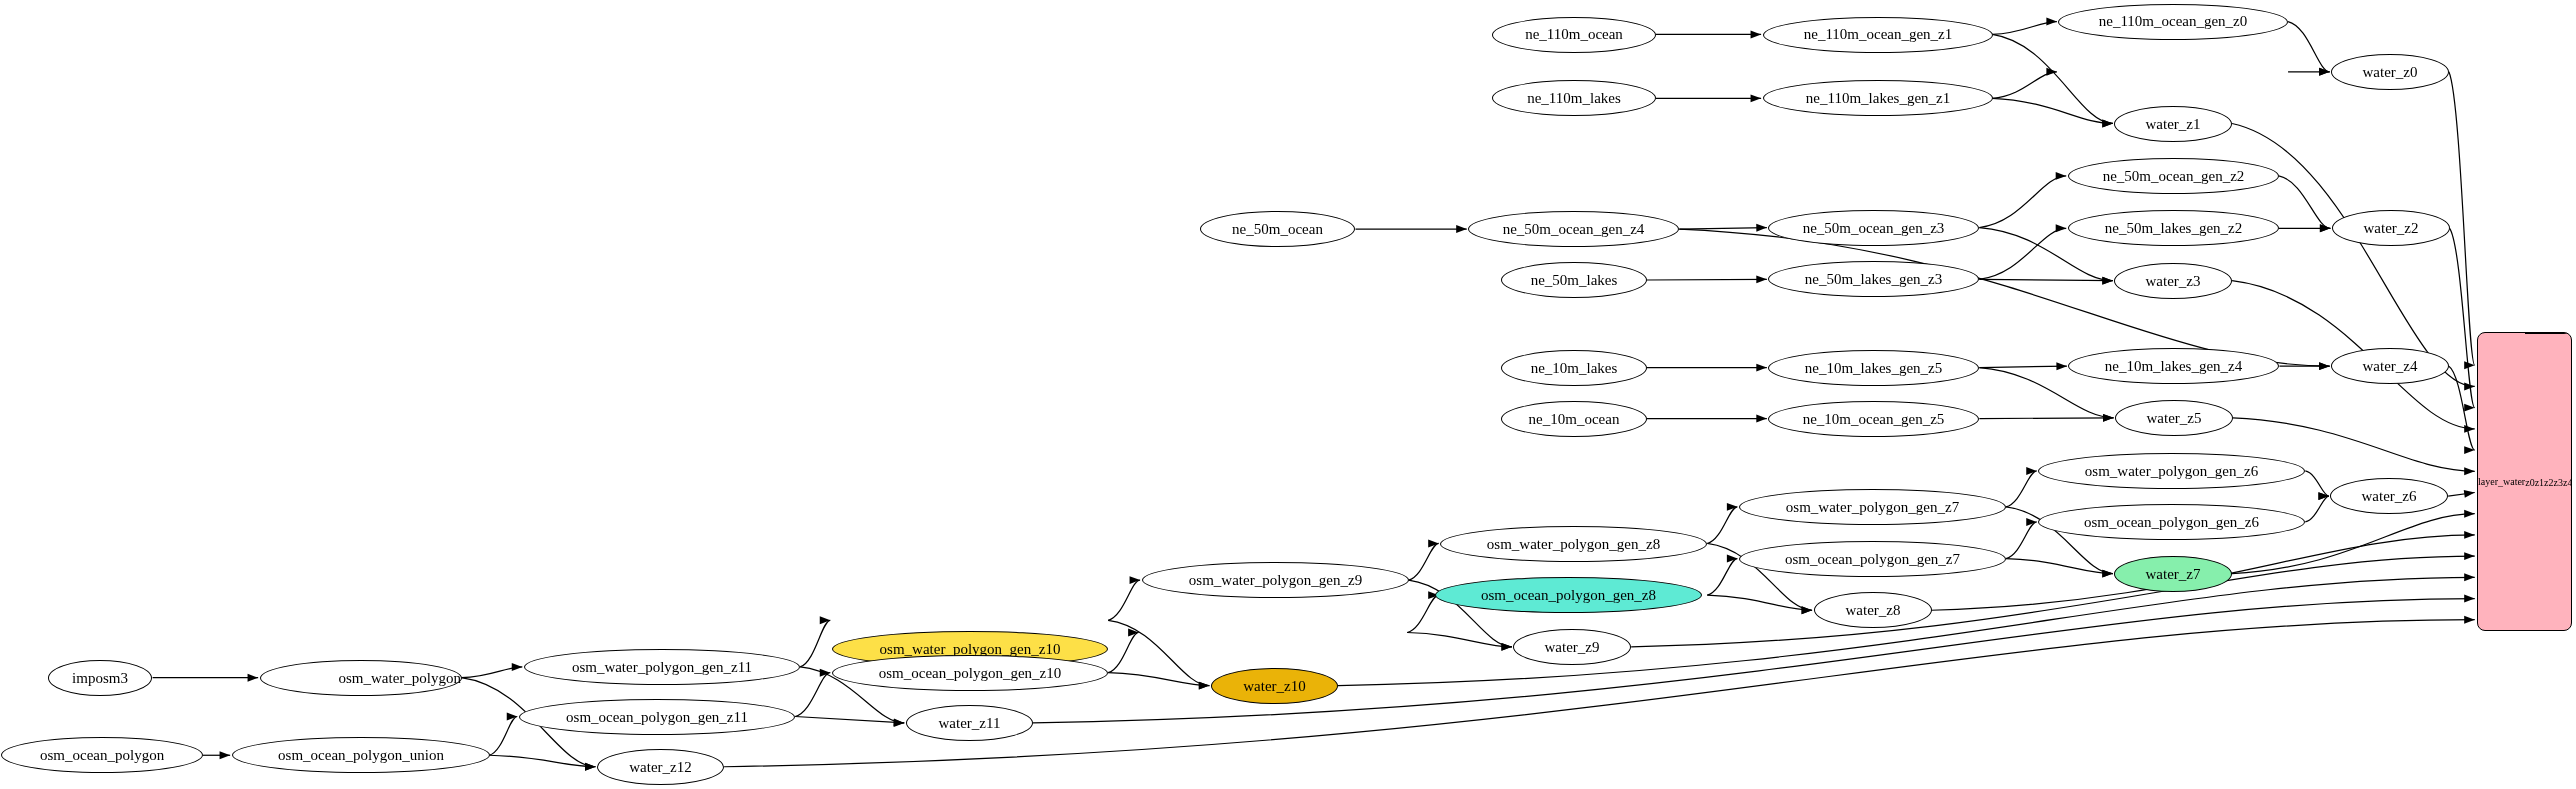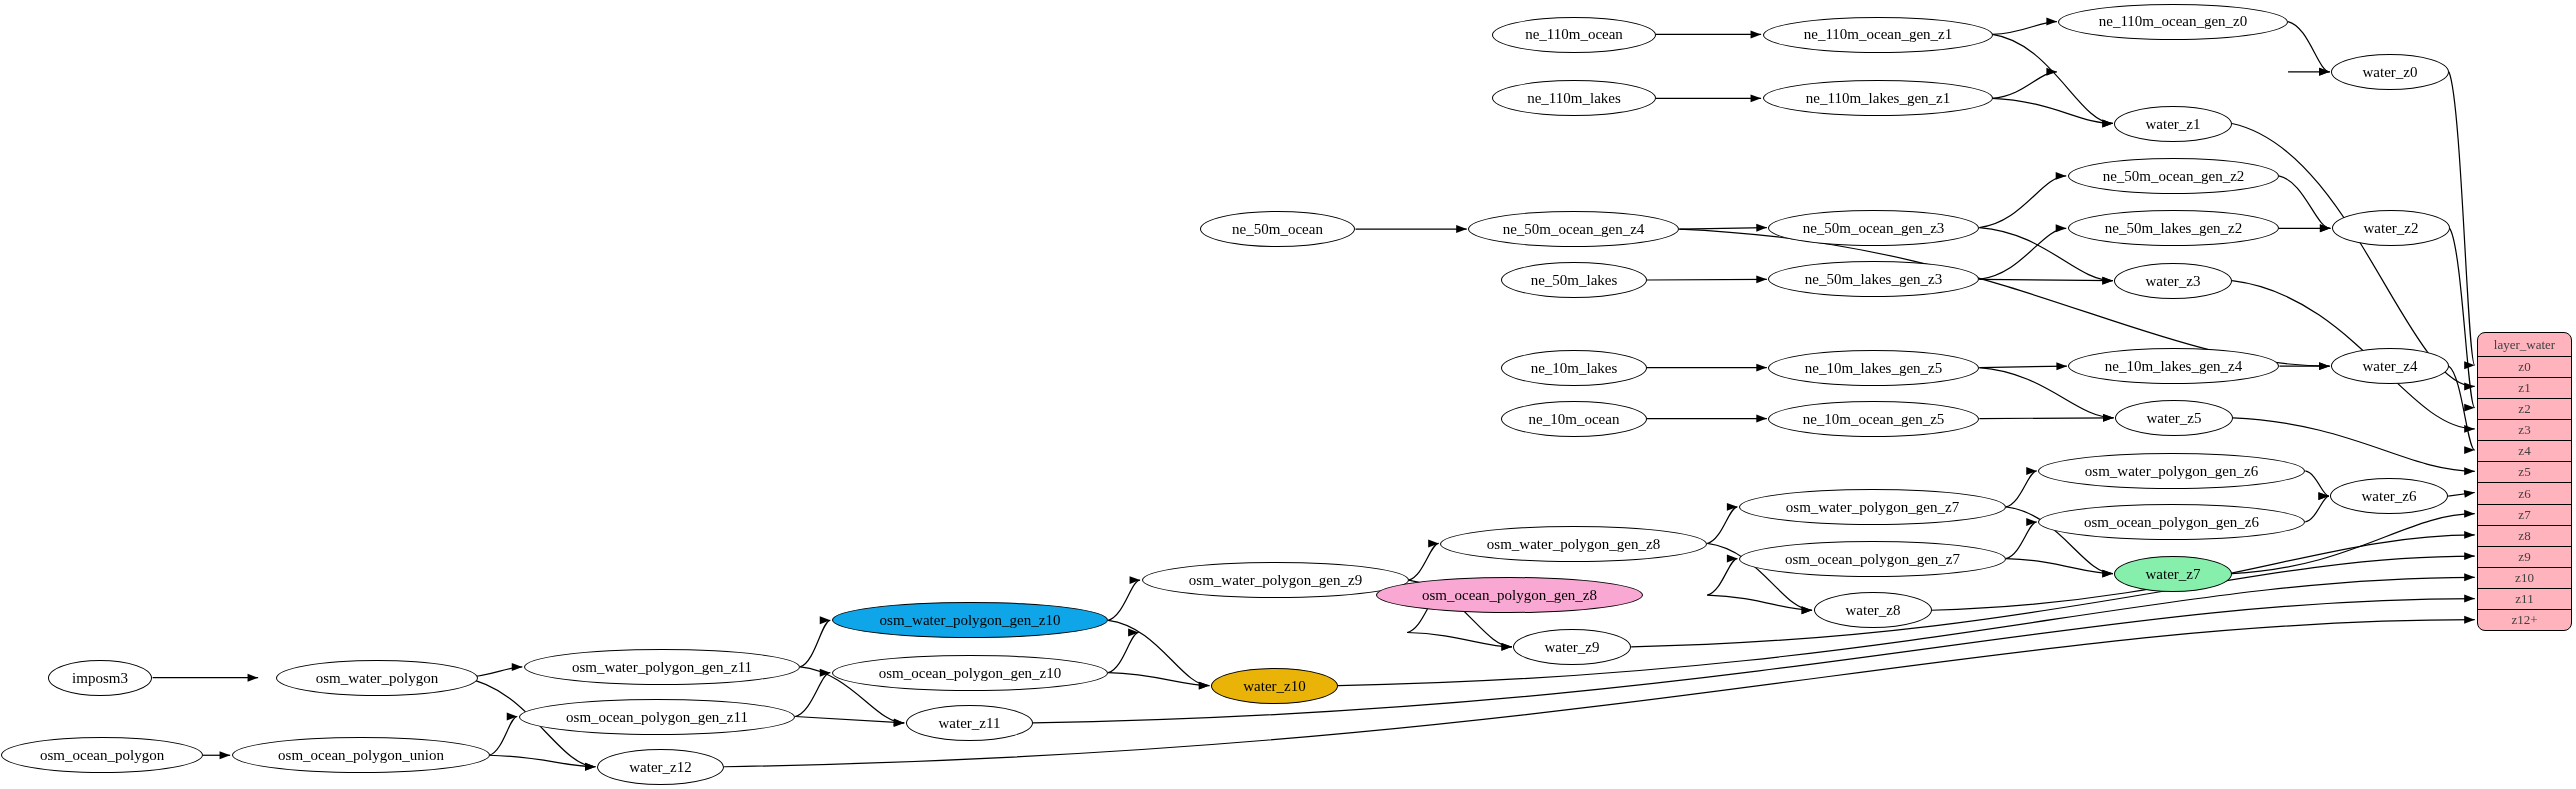--- a/index.html
+++ b/index.html
@@ -29,8 +29,8 @@
     border:1.2px solid #000000;
     border-radius:8px;
     overflow:hidden;
-    display:flex;flex-direction:column;
-    font-size:13px;color:#404040;
+    display:flex;flex-direction:row;
+    font-size:10px;color:#000000;
     z-index:2;
   }
   #rectable .hdr{

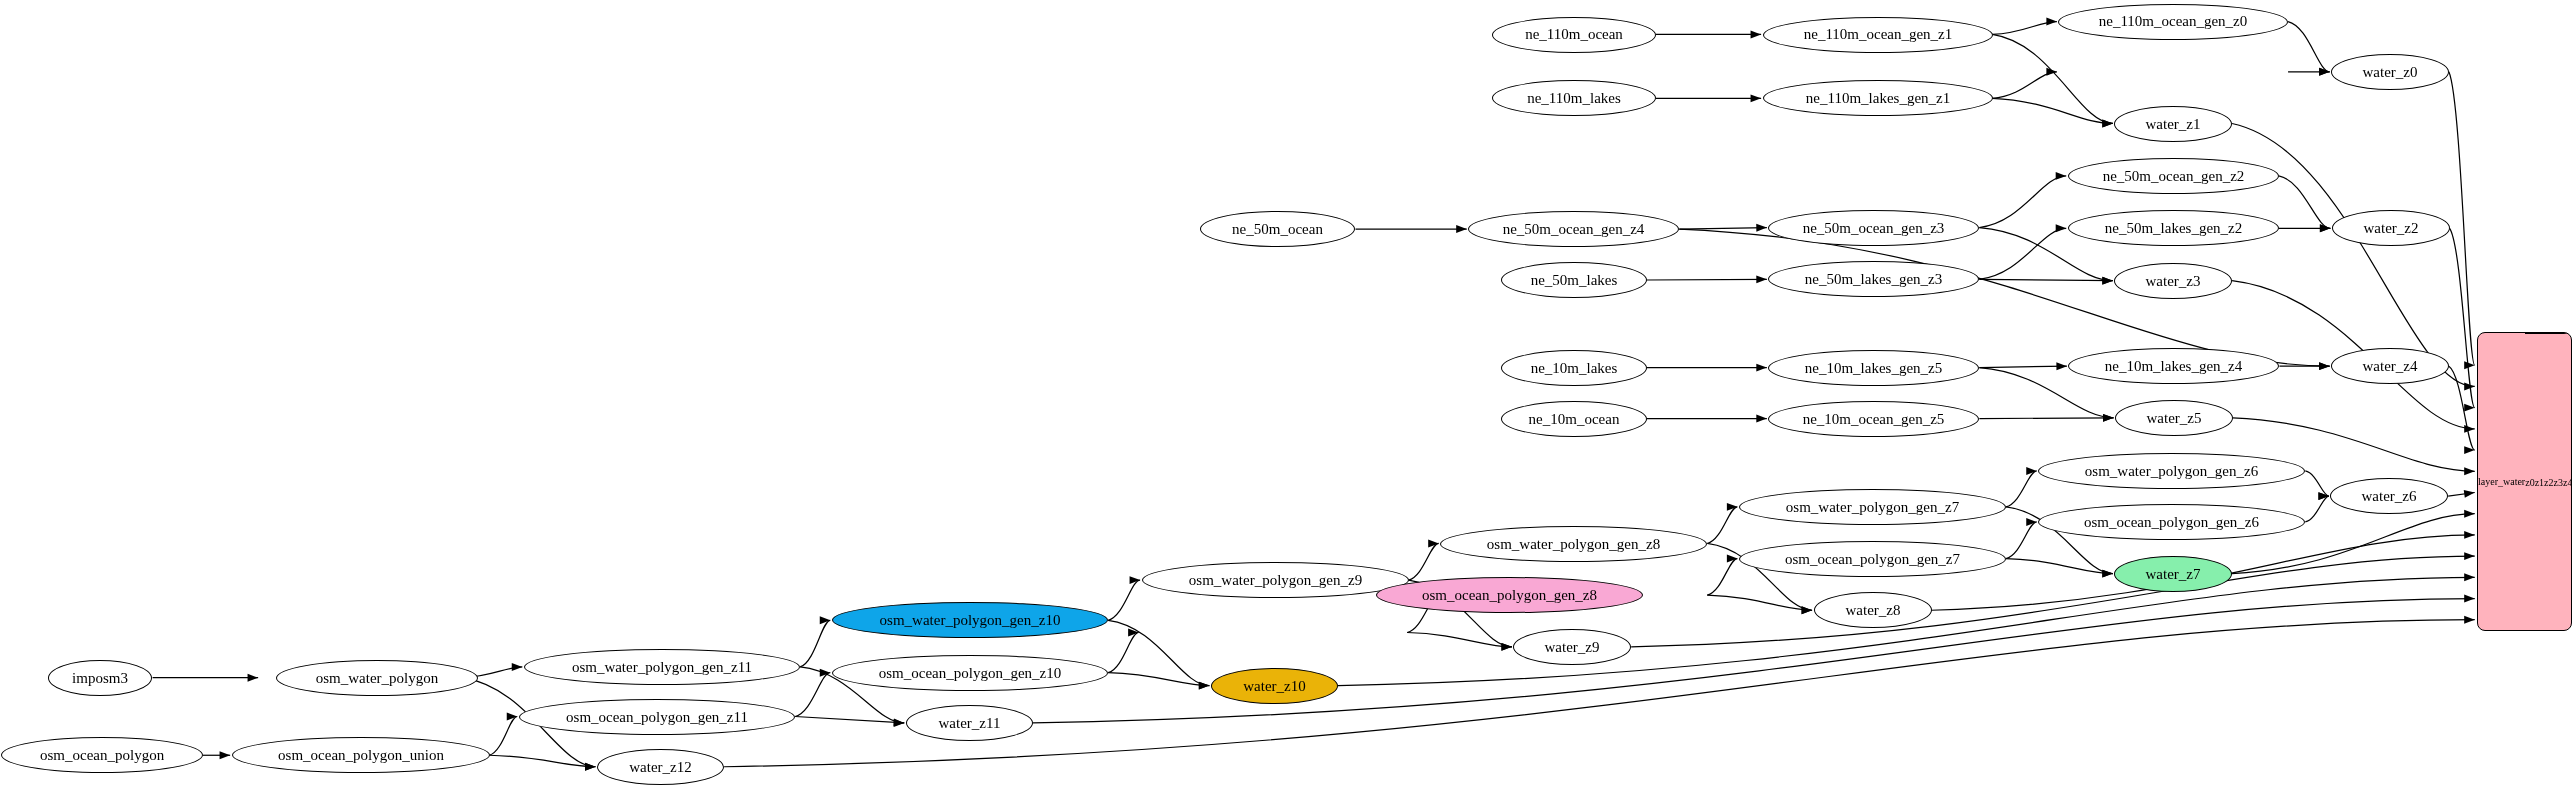--- a/index.html
+++ b/index.html
@@ -233,7 +233,7 @@
     <div class="node" style="left: 1142px; top: 562px; width: 267px; background: rgb(255, 255, 255); border-color: rgb(0, 0, 0);">
       <span>osm_water_polygon_gen_z9</span>
     </div>
-    <div class="node" style="left: 1376px; top: 577px; width: 267px; background: #f9a8d4; border-color: rgb(0, 0, 0);">
+    <div class="node" style="left: 1435px; top: 577px; width: 267px; background: #5eead4; border-color: rgb(0, 0, 0);">
       <span>osm_ocean_polygon_gen_z8</span>
     </div>
     <div class="node" style="left: 1814px; top: 592px; width: 118px; background: rgb(255, 255, 255); border-color: rgb(0, 0, 0);">

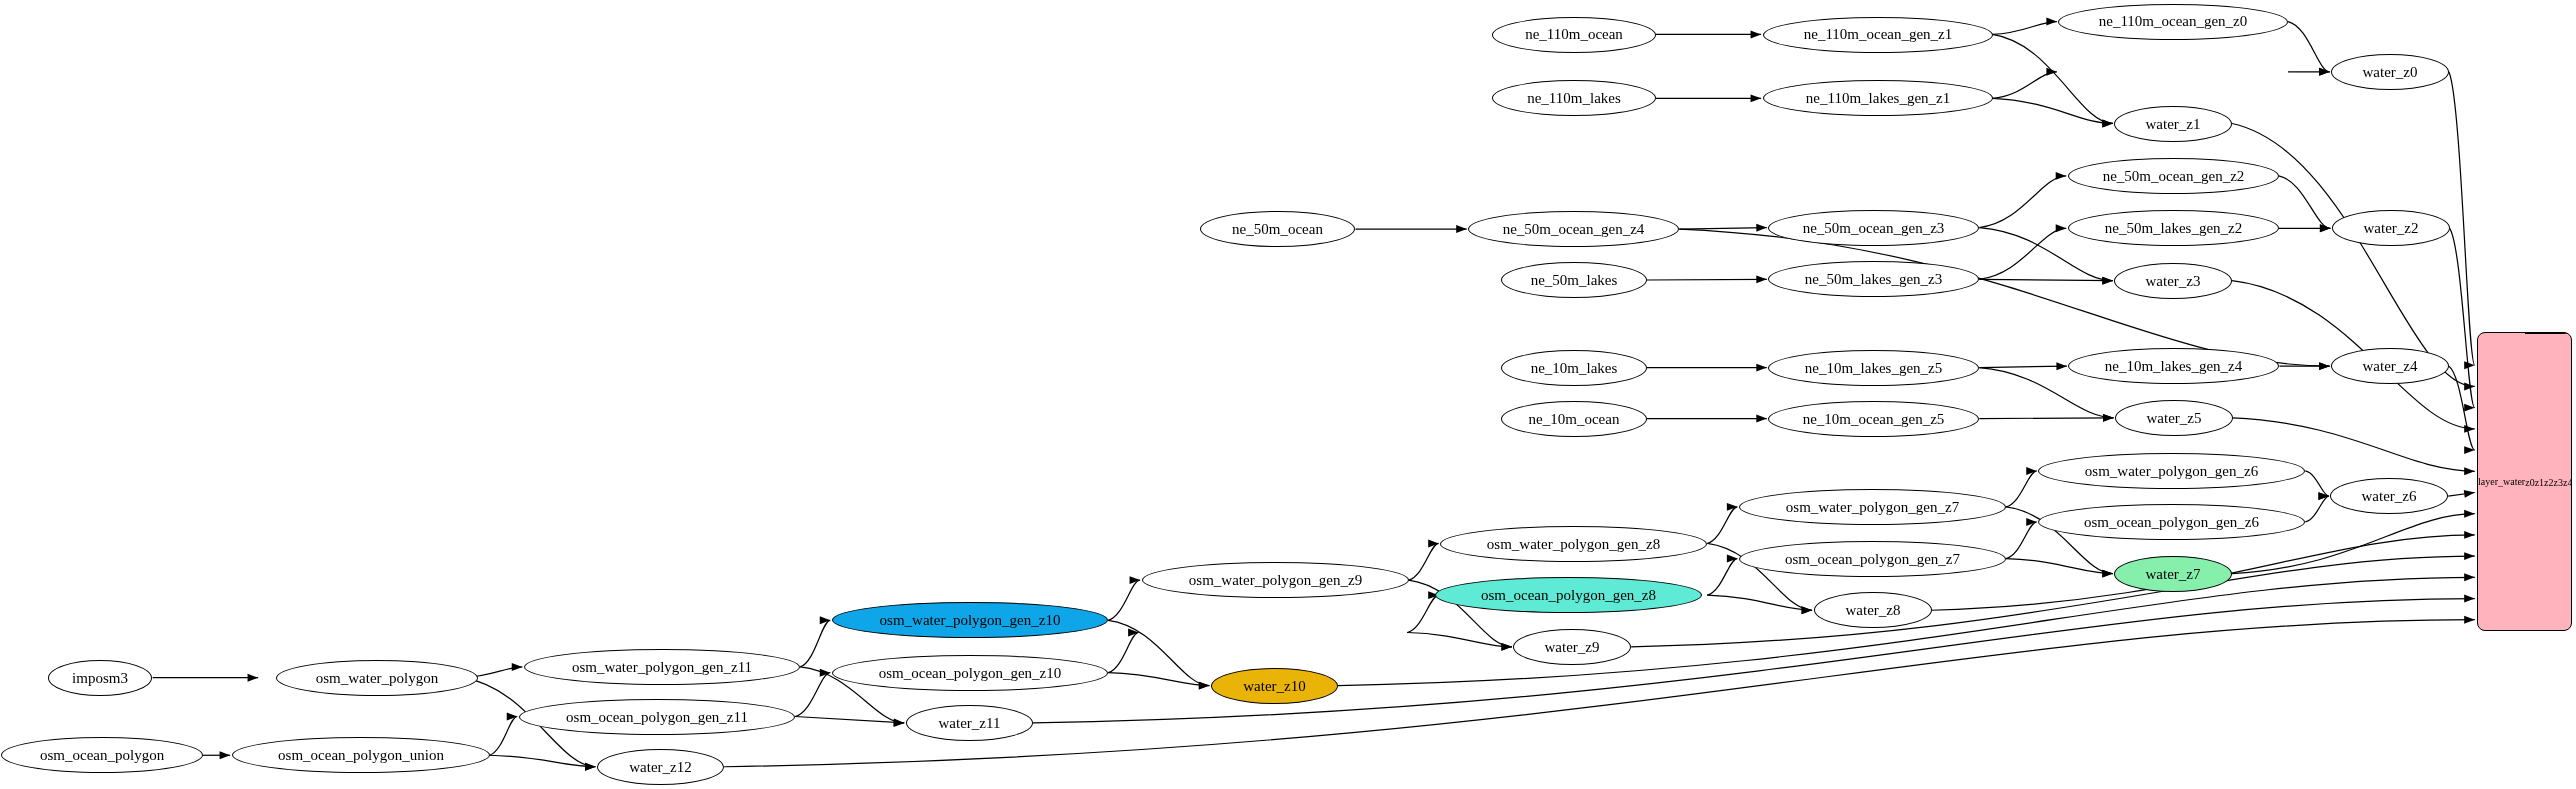--- a/index.html
+++ b/index.html
@@ -239,7 +239,7 @@
     <div class="node" style="left: 1814px; top: 592px; width: 118px; background: rgb(255, 255, 255); border-color: rgb(0, 0, 0);">
       <span>water_z8</span>
     </div>
-    <div class="node" style="left: 832px; top: 602px; width: 276px; background: #0ea5e9; border-color: rgb(0, 0, 0);">
+    <div class="node" style="left: 832px; top: 631px; width: 276px; background: #fde047; border-color: rgb(0, 0, 0);">
       <span>osm_water_polygon_gen_z10</span>
     </div>
     <div class="node" style="left: 1513px; top: 629px; width: 118px; background: rgb(255, 255, 255); border-color: rgb(0, 0, 0);">

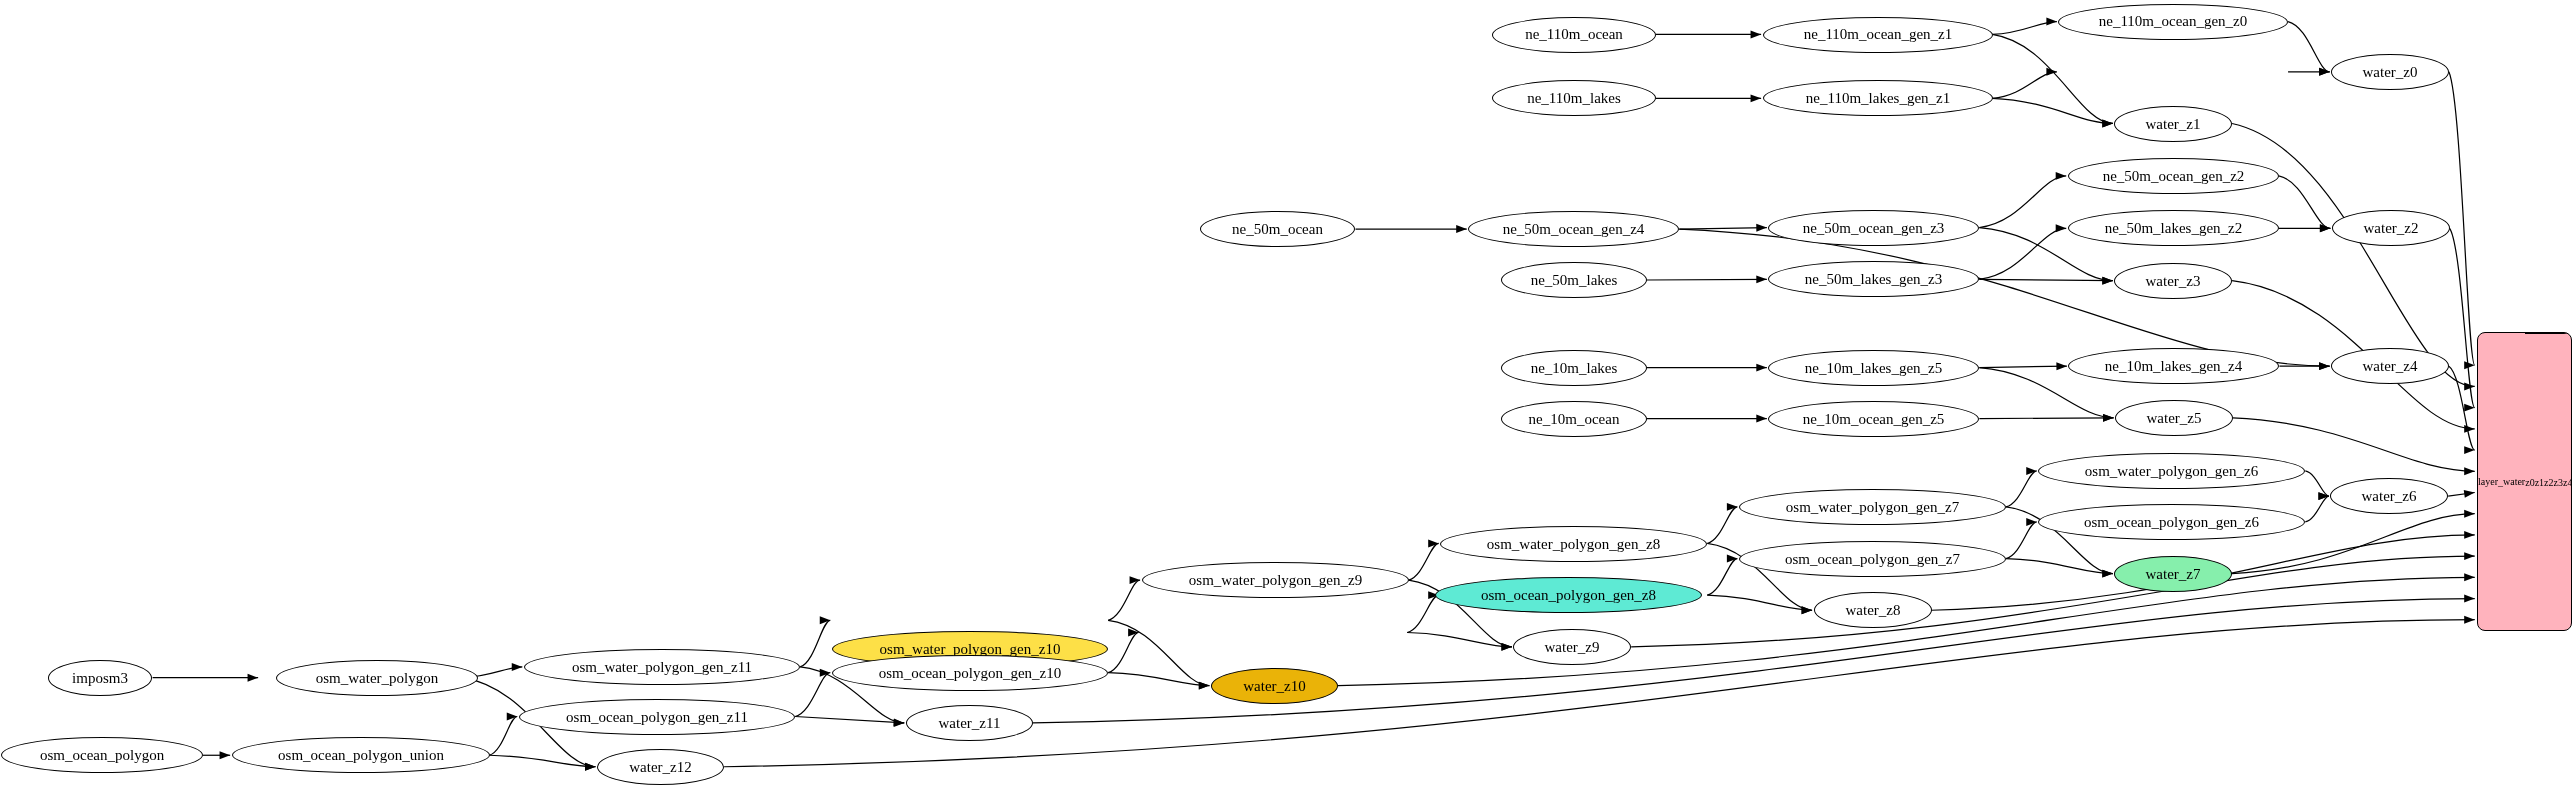--- a/index.html
+++ b/index.html
@@ -254,7 +254,7 @@
     <div class="node" style="left: 48px; top: 660px; width: 104px; background: rgb(255, 255, 255); border-color: rgb(0, 0, 0);">
       <span>imposm3</span>
     </div>
-    <div class="node" style="left: 276px; top: 660px; width: 202px; background: rgb(255, 255, 255); border-color: rgb(0, 0, 0);">
+    <div class="node" style="left: 260px; top: 660px; width: 202px; background: rgb(255, 255, 255); border-color: rgb(0, 0, 0); justify-content: flex-end;">
       <span>osm_water_polygon</span>
     </div>
     <div class="node" style="left: 1211px; top: 668px; width: 127px; background: #eab308; border-color: rgb(0, 0, 0); align-items: center;">

